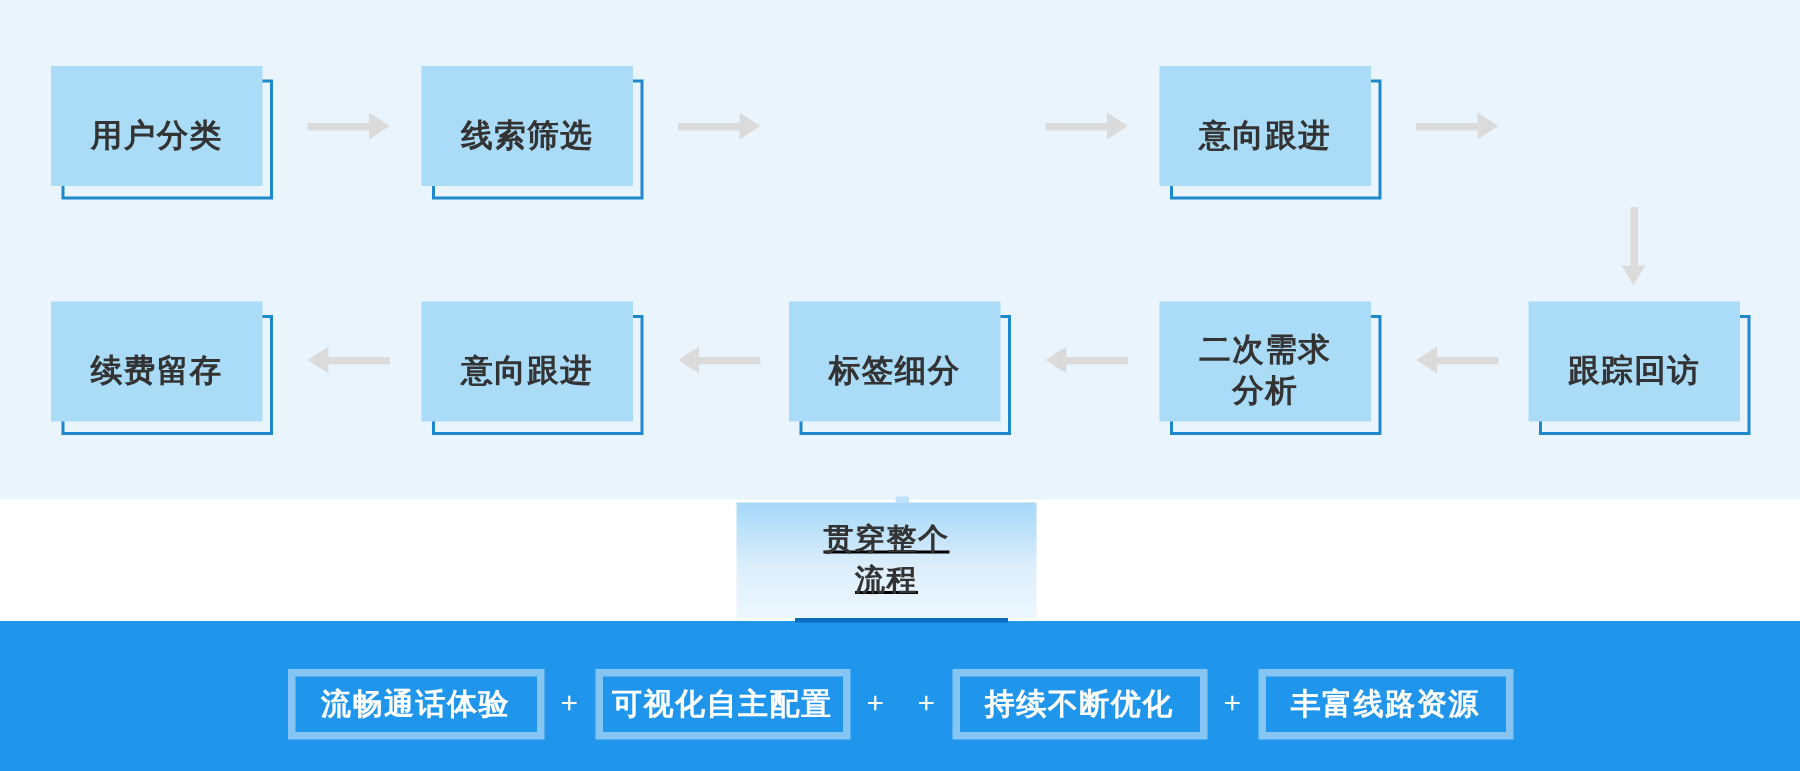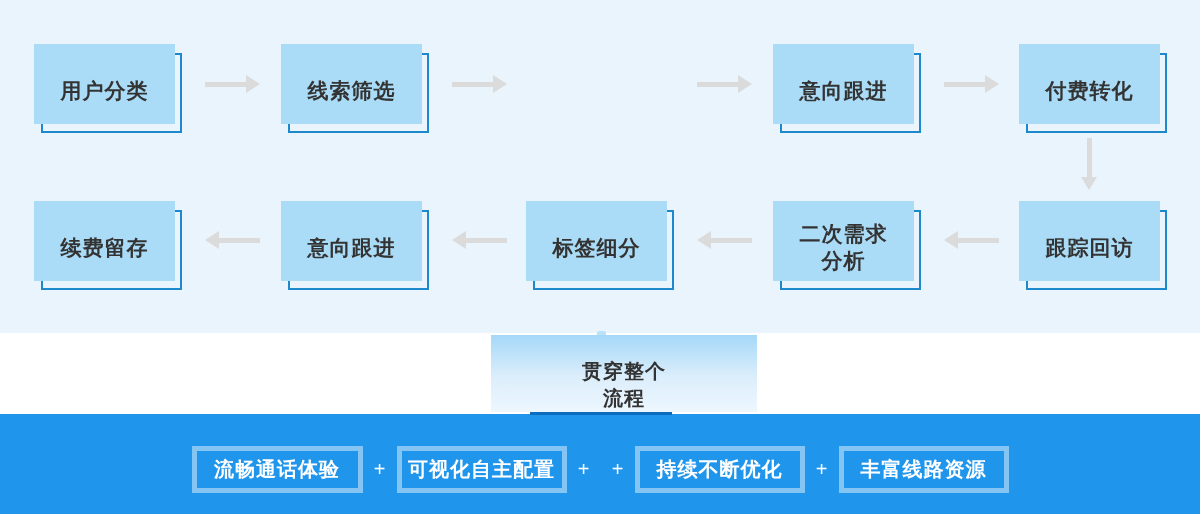--- a/index.html
+++ b/index.html
@@ -72,12 +72,6 @@
     <div class="outline"></div>
     <div class="fill">
         <span>意向跟进</span>
-      </div>
-  </div>
-  <div class="flow-box" style="left:1019px;top:44px;">
-    <div class="outline"></div>
-    <div class="fill">
-        <span>付费转化</span>
       </div>
   </div>
 

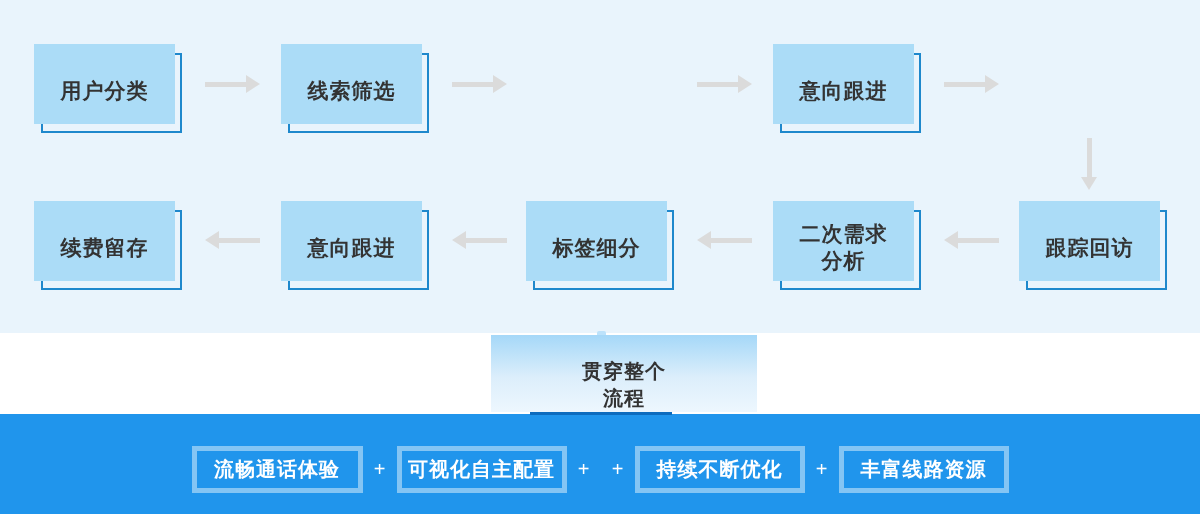--- a/index.html
+++ b/index.html
@@ -34,9 +34,9 @@
   .badge-bump{position:absolute;left:597px;top:331px;width:9px;height:4px;
     background:#BCE2FB;border-radius:2px 2px 0 0;z-index:2;}
   .badge-shadow{position:absolute;left:530px;top:410px;width:142px;height:5px;background:#0D6CBE;z-index:1;}
-  .badge{position:absolute;left:491px;top:335px;width:266px;height:77px;z-index:2;
+  .badge{position:absolute;left:491px;top:335px;width:200px;height:77px;z-index:2;
     background:linear-gradient(180deg,#A5D8F8 0%,#DCEEFB 55%,#EDF7FE 100%);
-    display:flex;align-items:flex-end;justify-content:center;}
+    display:flex;align-items:center;justify-content:center;text-decoration:underline;}
   .badge span{font-size:20px;font-weight:700;color:#333333;white-space:pre-line;
     text-align:center;line-height:27px;letter-spacing:1px;}
 

